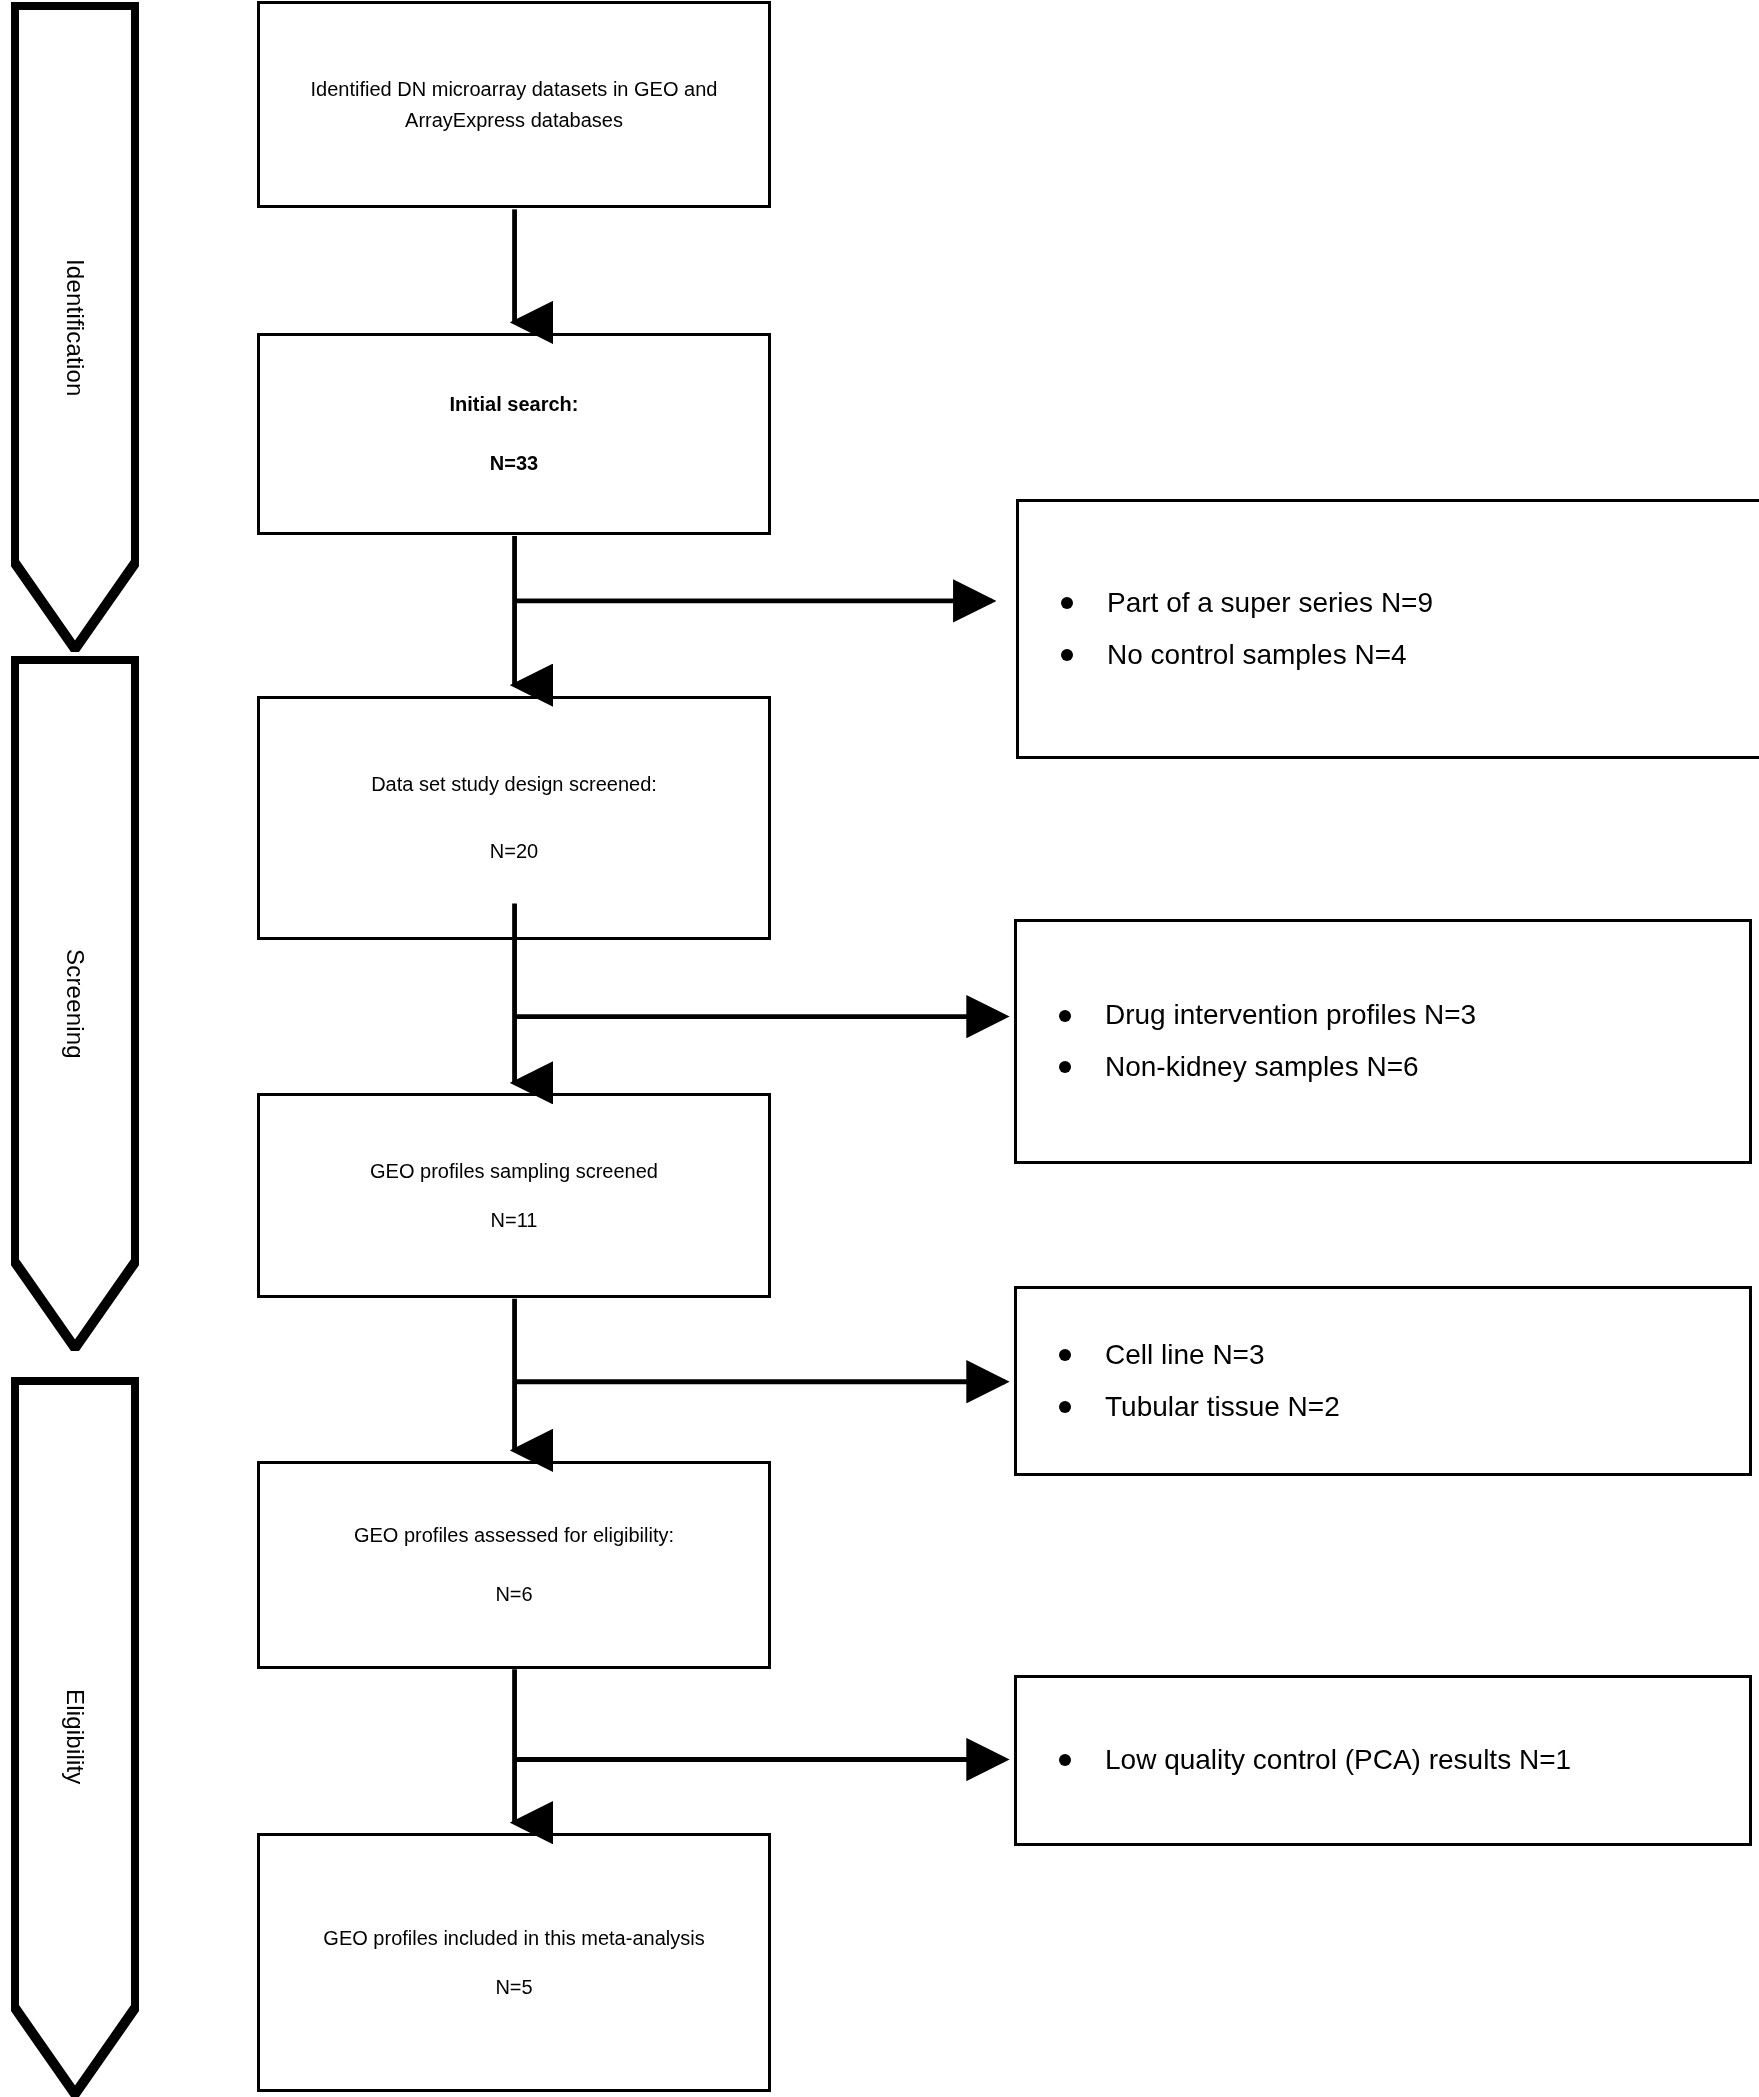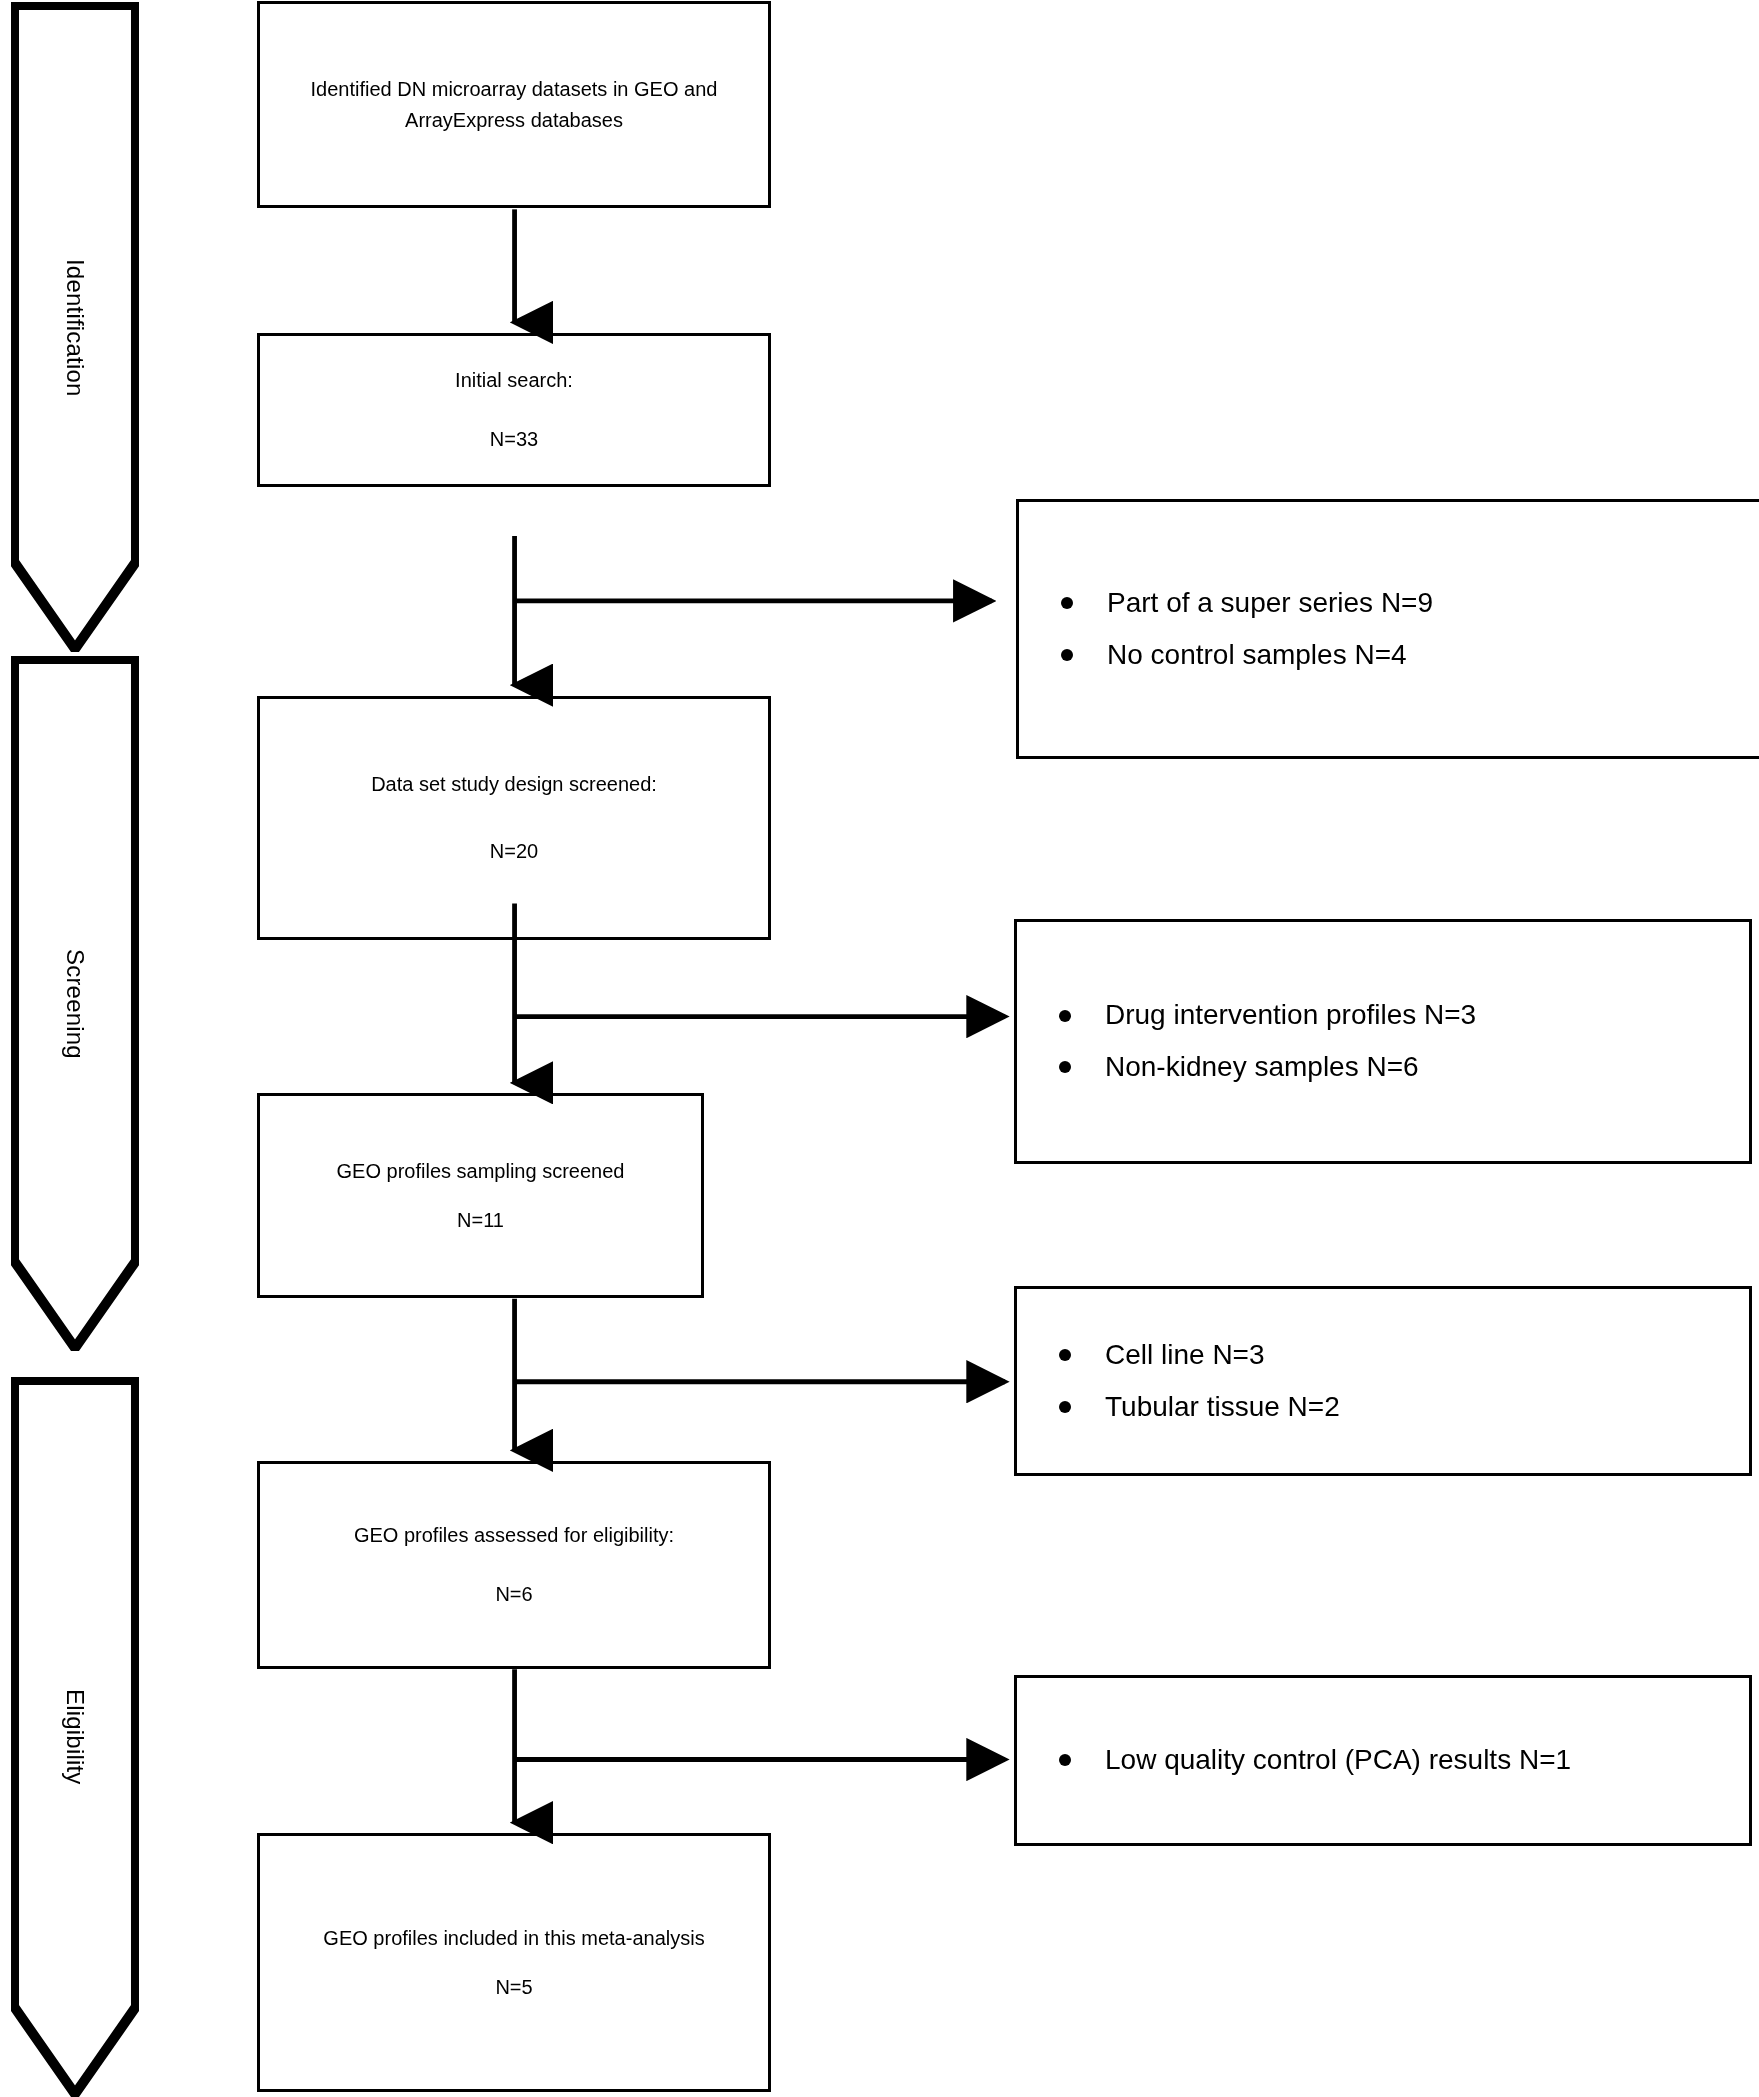--- a/index.html
+++ b/index.html
@@ -164,7 +164,7 @@
     <div class="title">Identified DN microarray datasets in GEO and ArrayExpress databases</div>
   </div>
 
-  <div class="pbox" style="left:257px; top:333px; width:514px; height:154px;">
+  <div class="pbox" style="left:257px; top:333px; width:514px; height:202px;font-weight:bold;">
     <div class="title">Initial search:</div>
     <div class="count">N=33</div>
   </div>

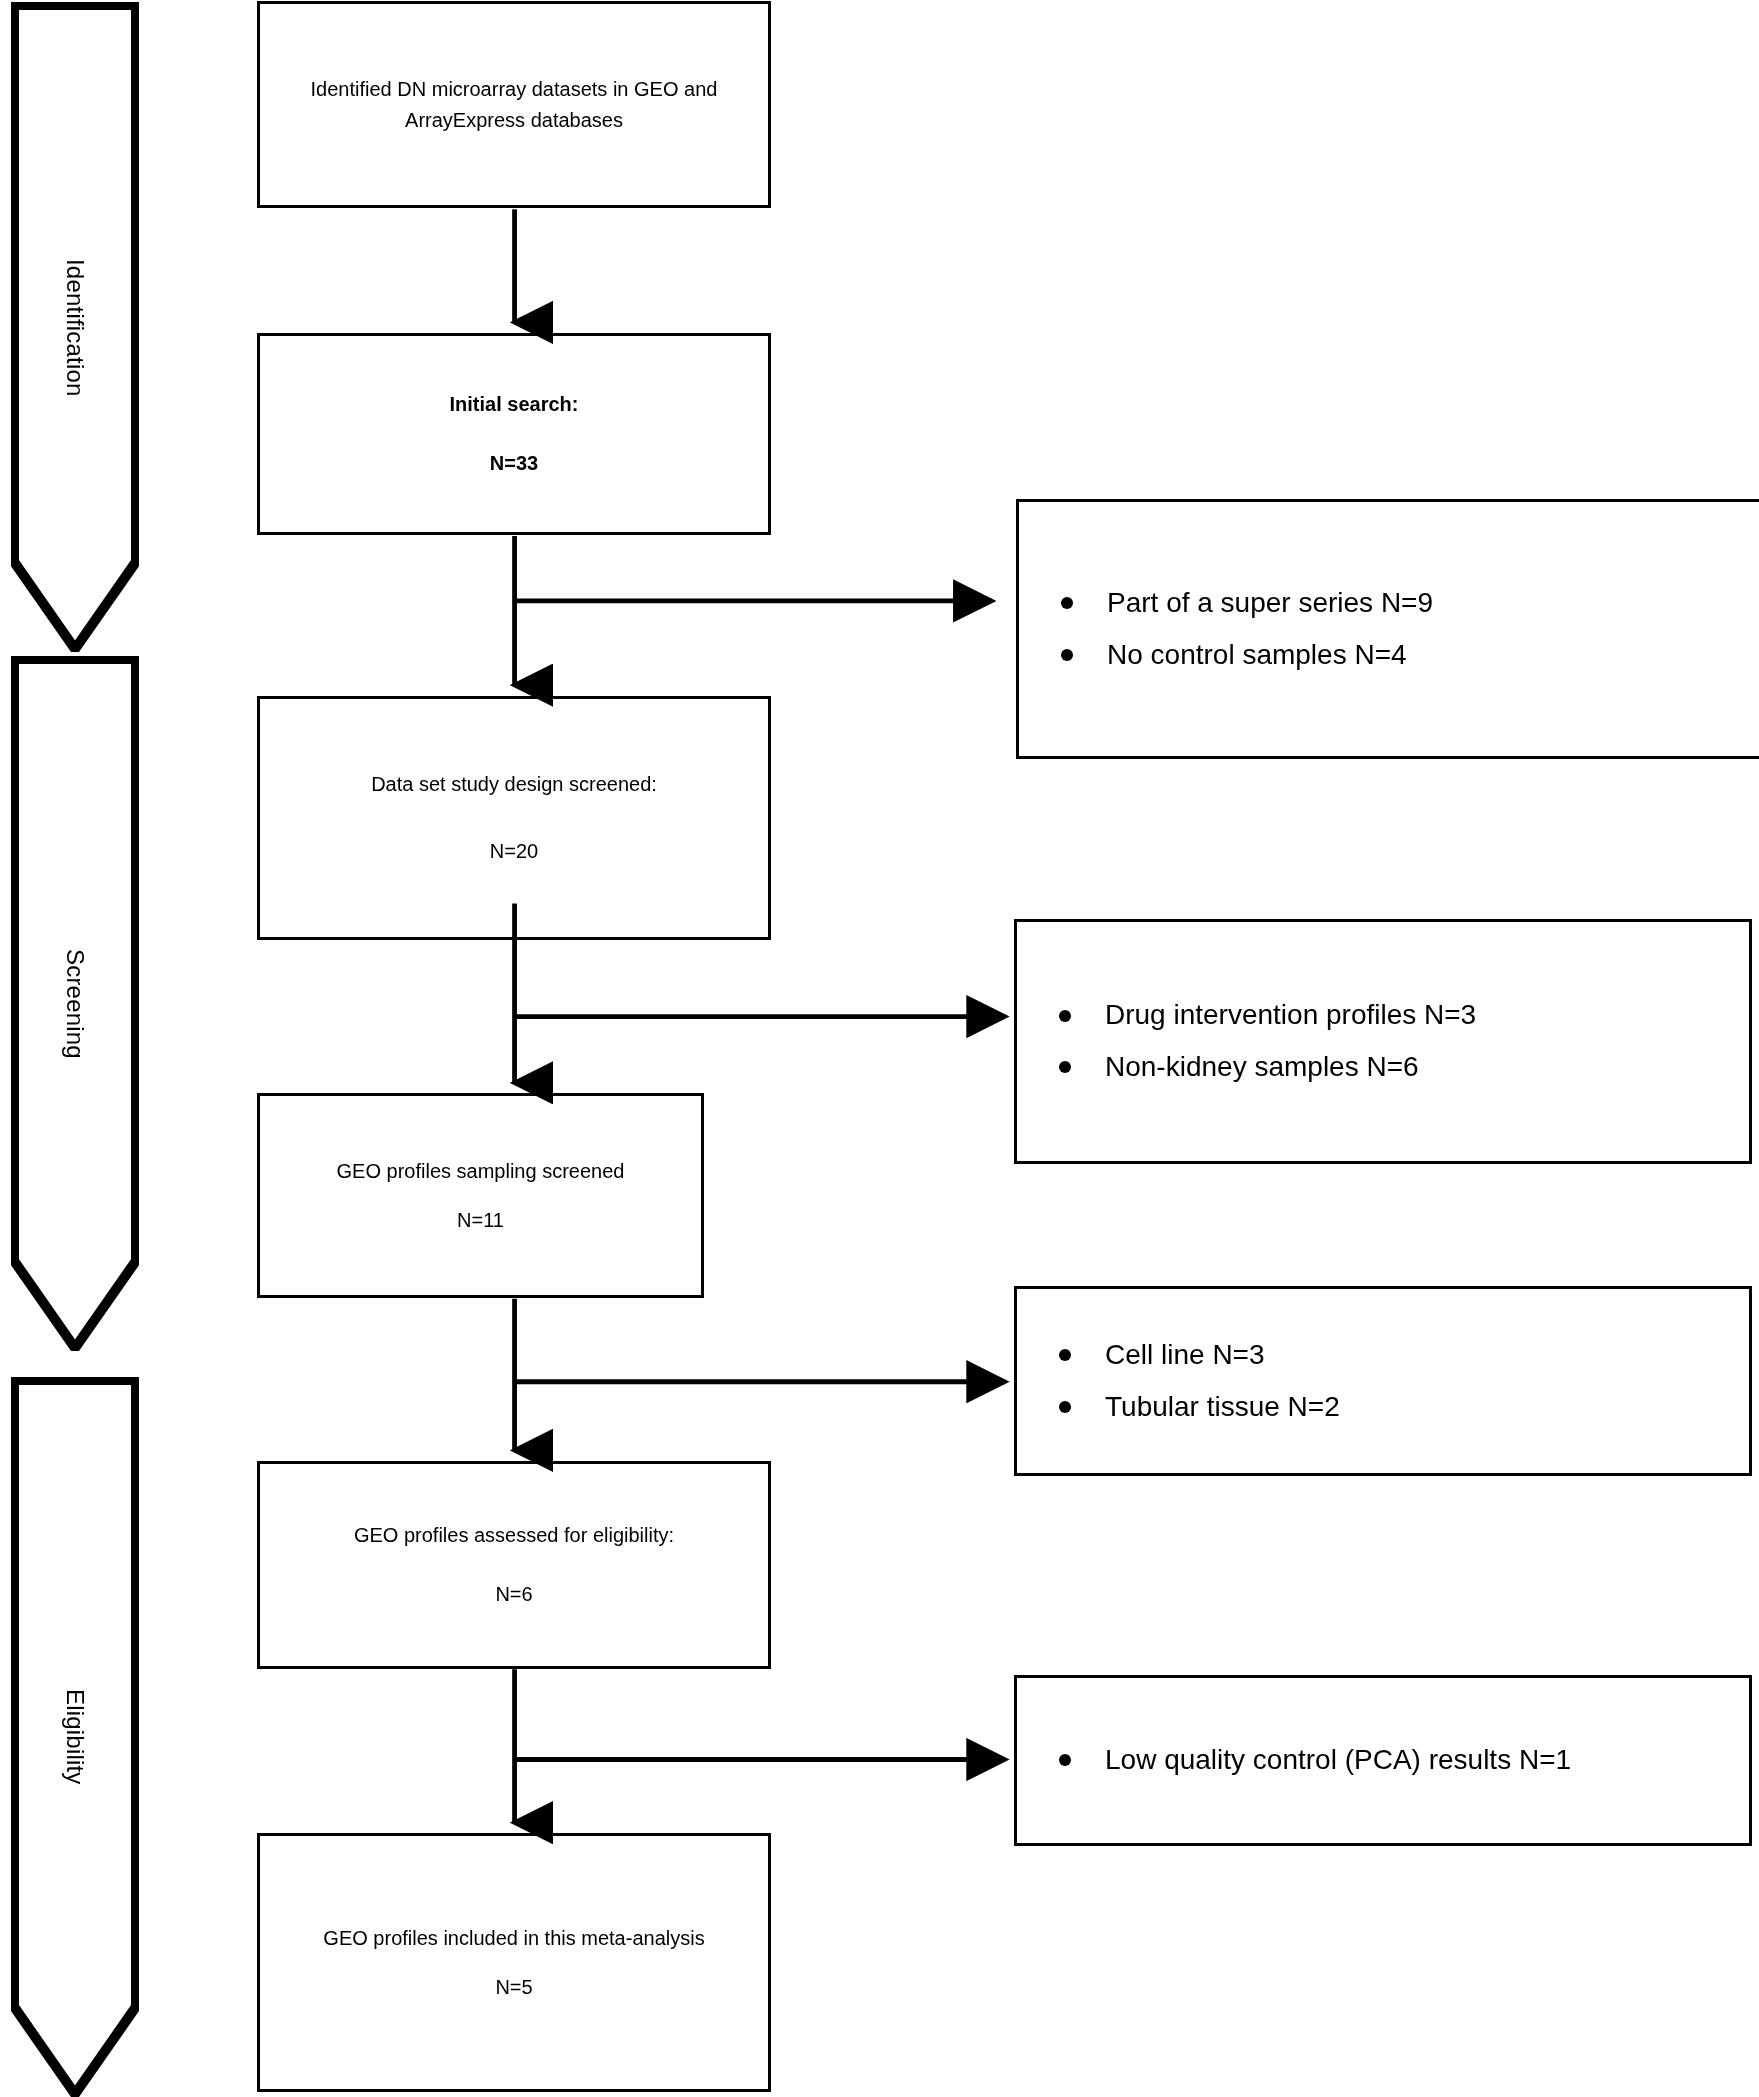--- a/index.html
+++ b/index.html
@@ -174,7 +174,7 @@
     <div class="count">N=20</div>
   </div>
 
-  <div class="pbox tight" style="left:257px; top:1093px; width:447px; height:205px;">
+  <div class="pbox tight" style="left:257px; top:1093px; width:514px; height:205px;">
     <div class="title">GEO profiles sampling screened</div>
     <div class="count">N=11</div>
   </div>

